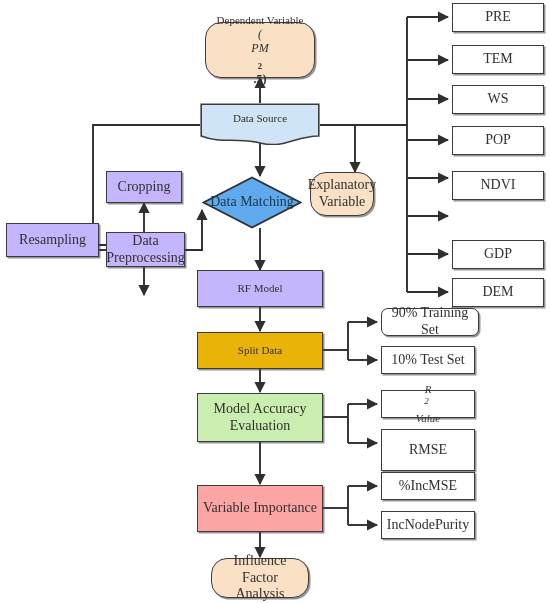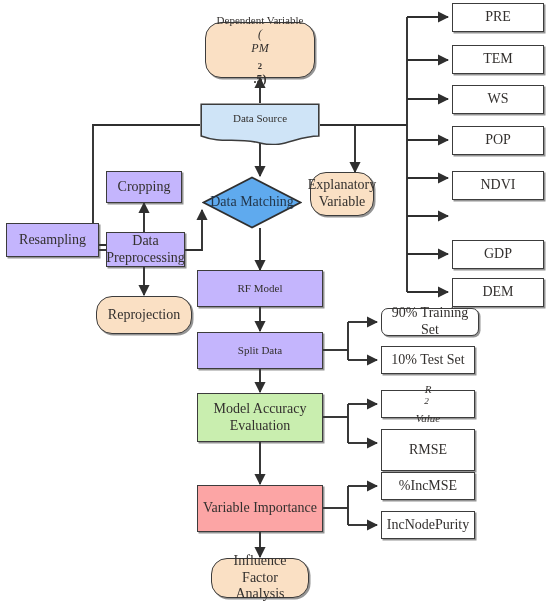--- a/index.html
+++ b/index.html
@@ -191,9 +191,6 @@
     </span>
   </div>
 
-  <div class="node round peach fs10" style="left:96px; top:296px; width:96px; height:38px;">
-    <span>Reprojection</span>
-  </div>
 
   <div class="node rect blue fs11" style="left:197px; top:270px; width:126px; height:37px;">
     <span>RF Model</span>

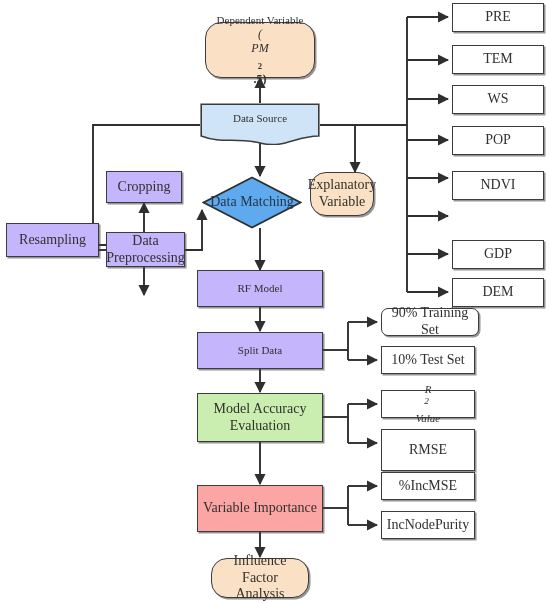--- a/index.html
+++ b/index.html
@@ -44,7 +44,7 @@
   .plain  { background: #ffffff; box-shadow: 1.5px 1.5px 0 rgba(60,60,60,0.55); }
   .blue   { background: #c4b5fd; }
   .peach  { background: #fae0c4; }
-  .pink   { background: #c4b5fd; }
+  .pink   { background: #eab308; }
   .green  { background: #c9eeaf; }
   .magenta{ background: #fca5a5; }
 

